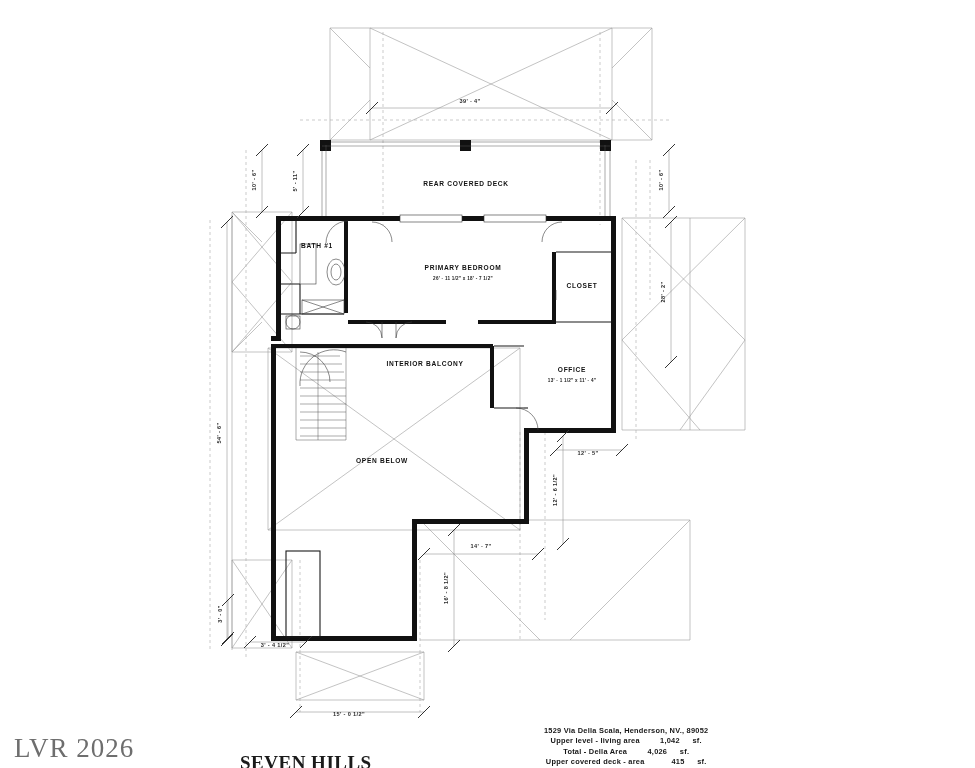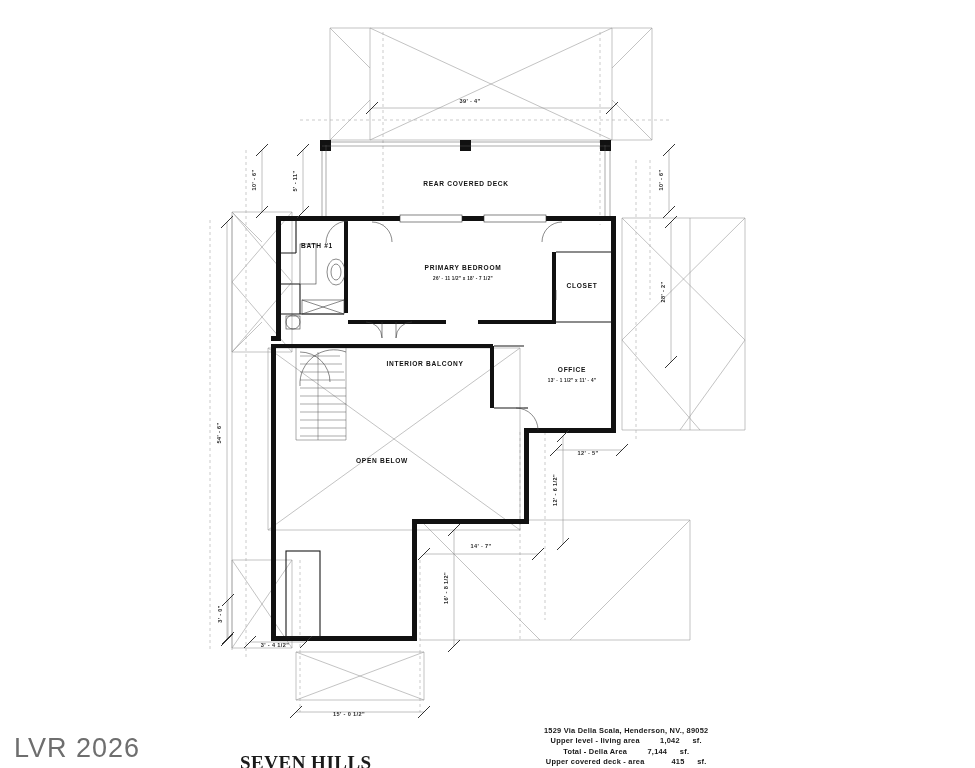--- a/index.html
+++ b/index.html
@@ -33,7 +33,7 @@
     font-size: 27px;
     letter-spacing: 1px;
     color: #6e6e6e;
-    font-family: Liberation Sans, sans-serif;
+    font-family: Liberation Serif, serif;
     font-weight: 400;
     white-space: nowrap;
   }

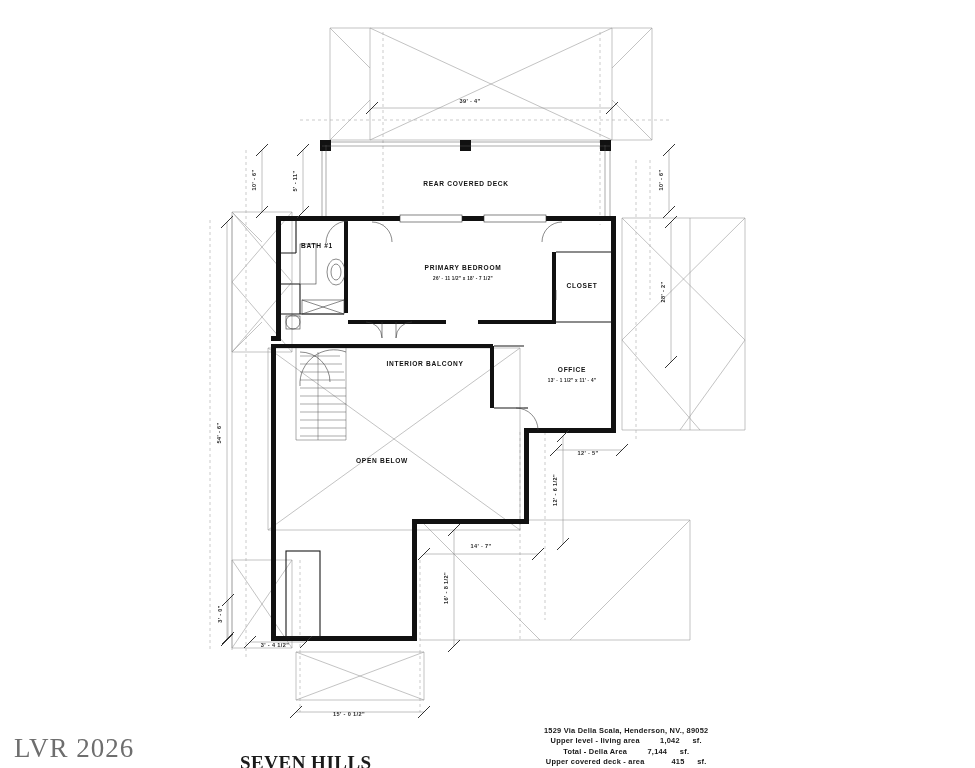--- a/index.html
+++ b/index.html
@@ -334,7 +334,7 @@
     </div>
     <div class="info-row">
       <span class="lbl">Total - Della Area</span>
-      <span class="val">7,144</span>
+      <span class="val">4,026</span>
       <span class="unit">sf.</span>
     </div>
     <div class="info-row">

